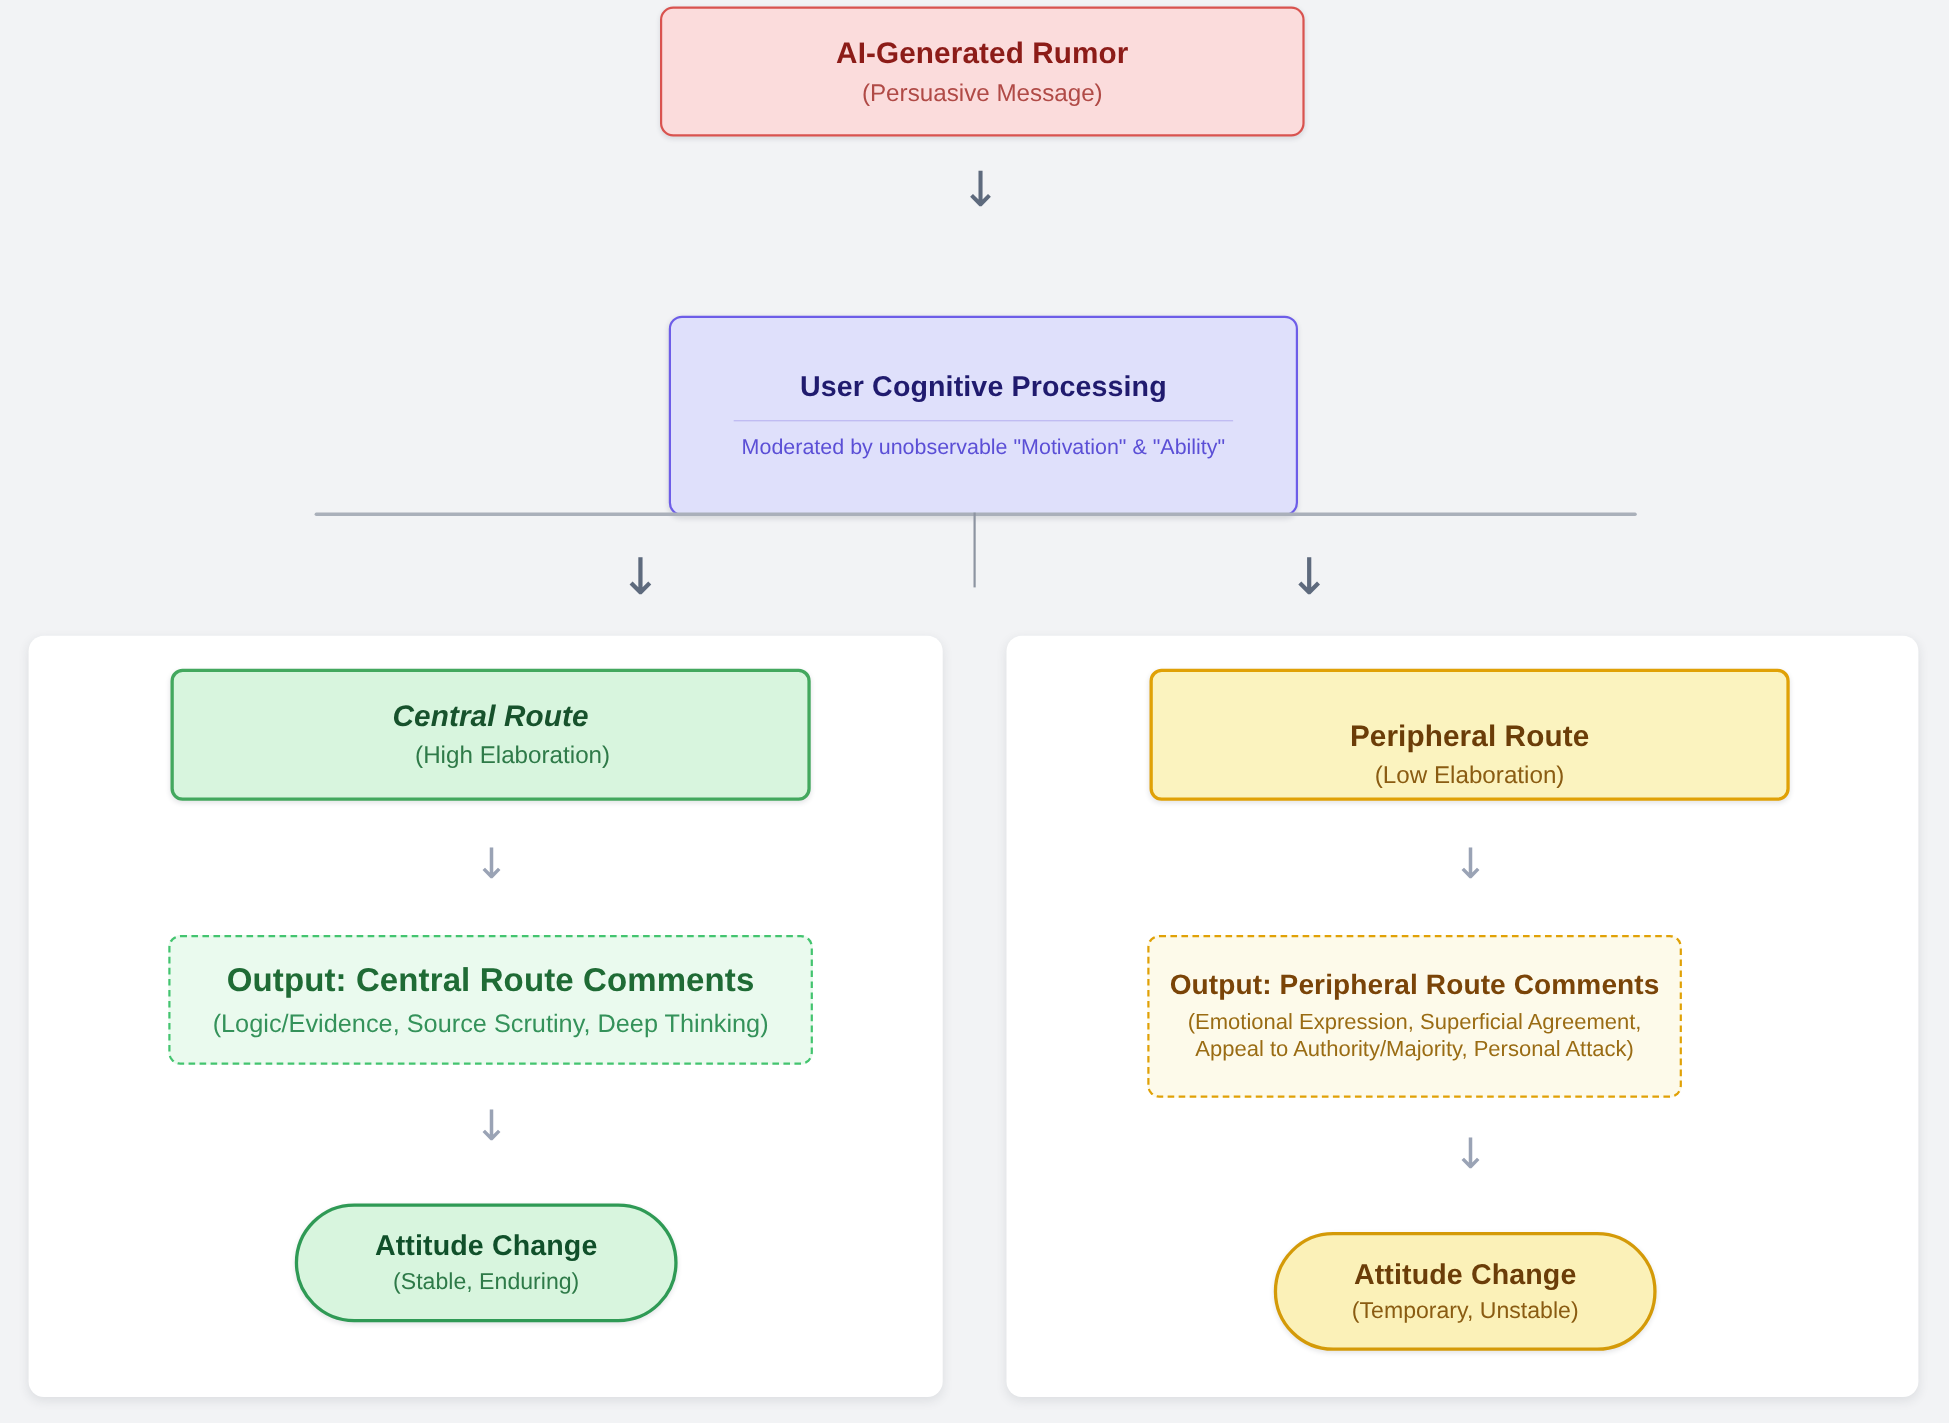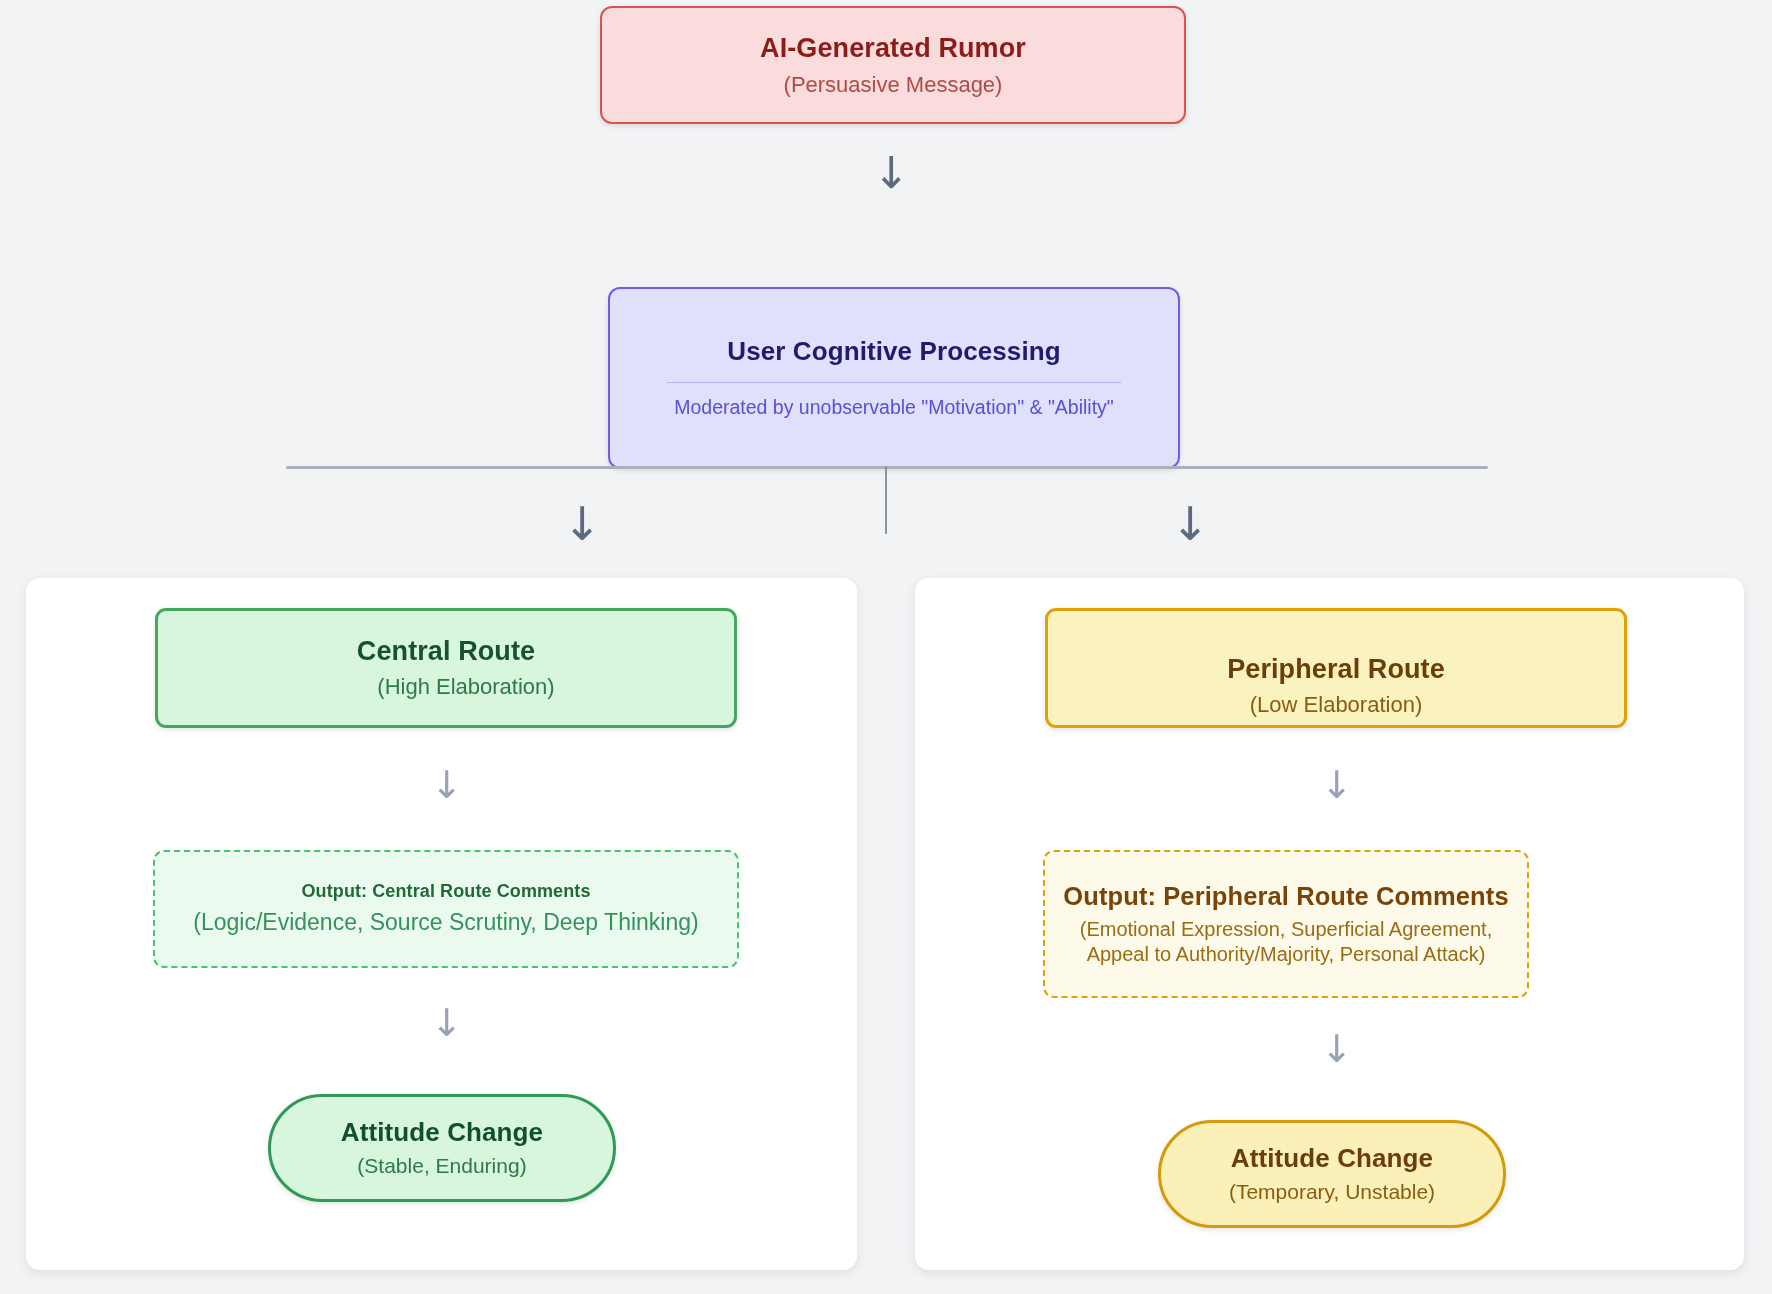--- a/index.html
+++ b/index.html
@@ -139,7 +139,7 @@
     border: 3px solid #43a85e;
     border-radius: 11px;
   }
-  .node-central .title { font-size: 27px; color: #17522c; }
+  .node-central .title { font-size: 27px; color: #17522c; font-style: italic; }
   .node-central .sub   { font-size: 22px; color: #2e7a48; margin-top: 6px; margin-left: 40px; }
 
   .node-central-out {

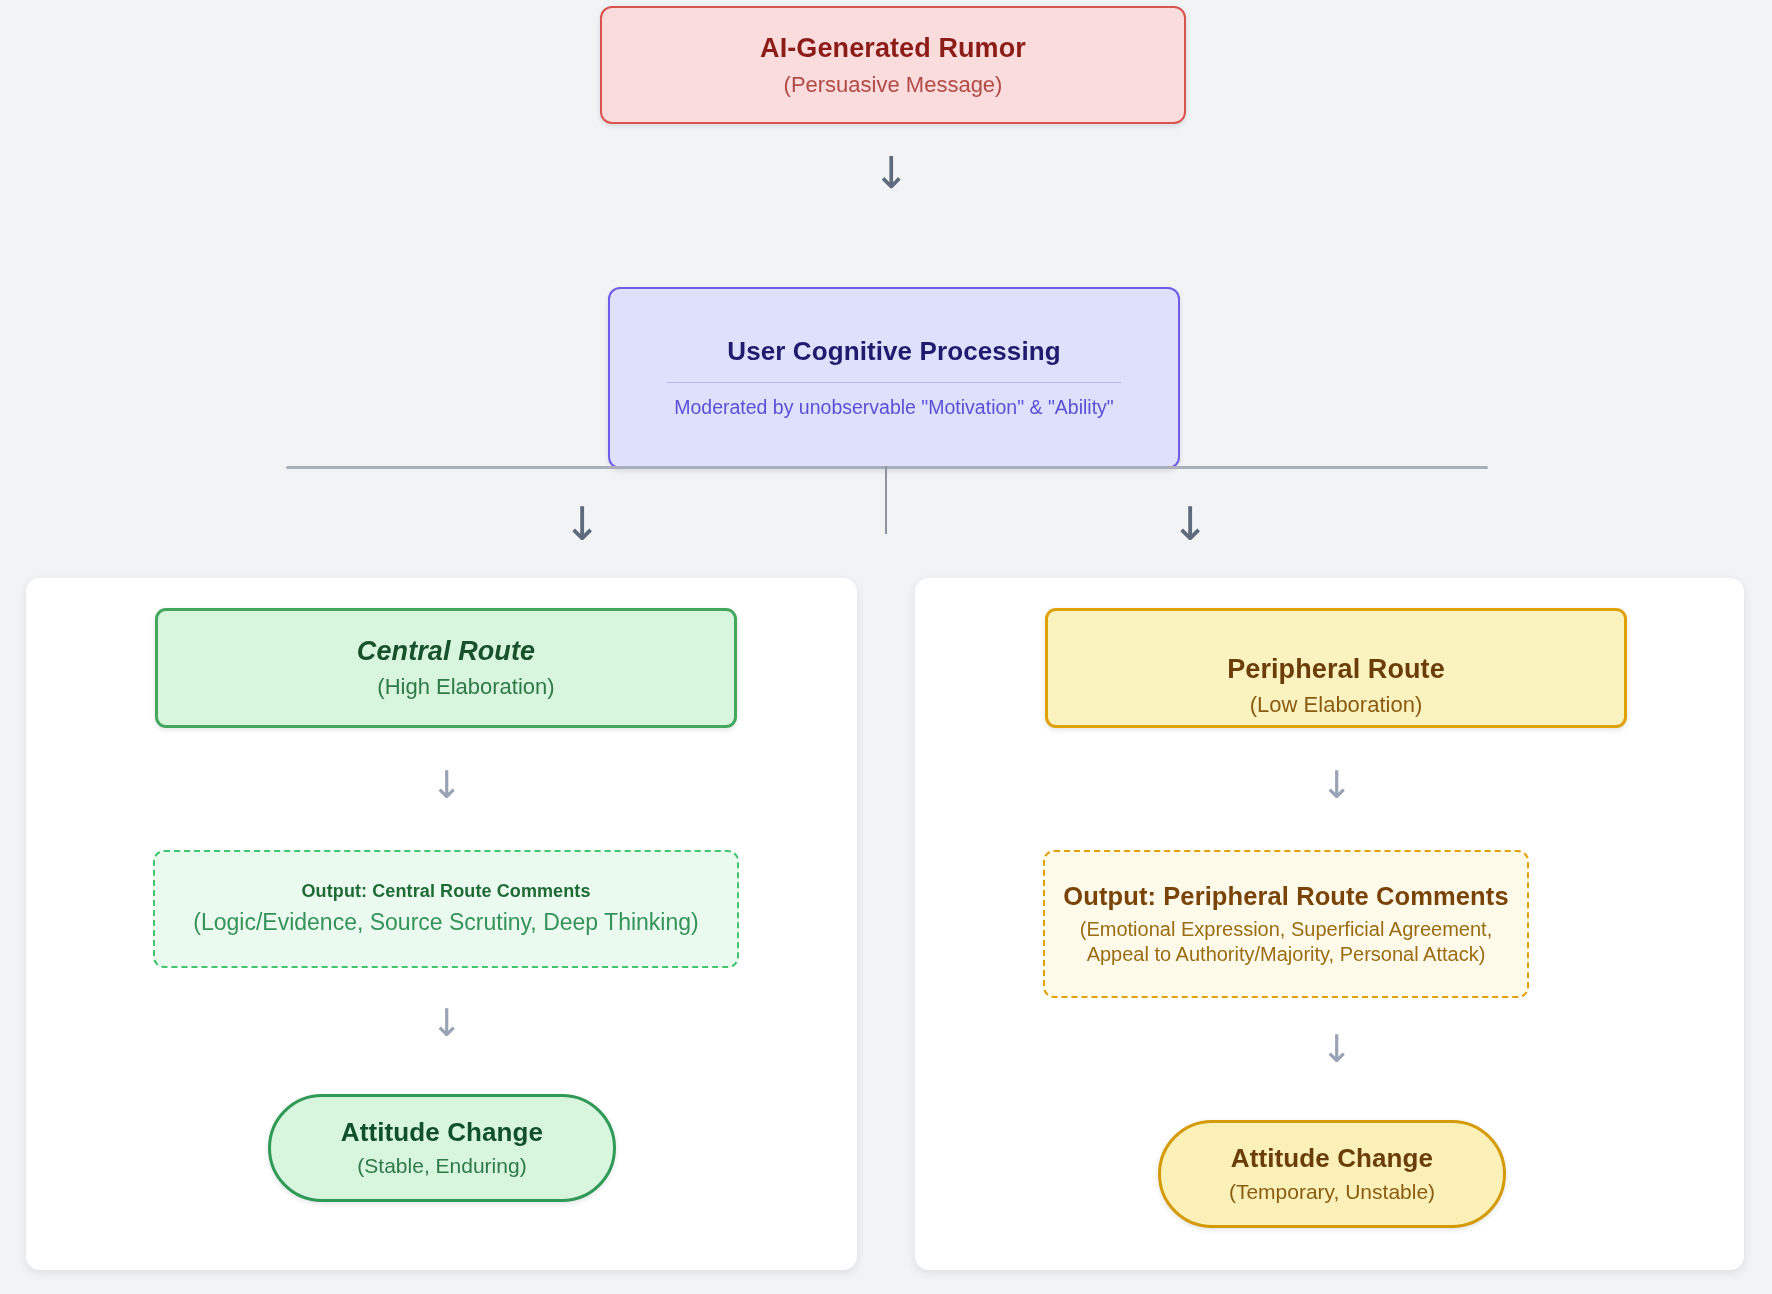--- a/index.html
+++ b/index.html
@@ -152,7 +152,7 @@
     border-radius: 11px;
     box-shadow: none;
   }
-  .node-central-out .title { font-size: 18px; color: #1f6b35; }
+  .node-central-out .title { font-size: 30px; color: #1f6b35; }
   .node-central-out .sub   { font-size: 23px; color: #34925a; margin-top: 6px; }
 
   .node-central-att {

